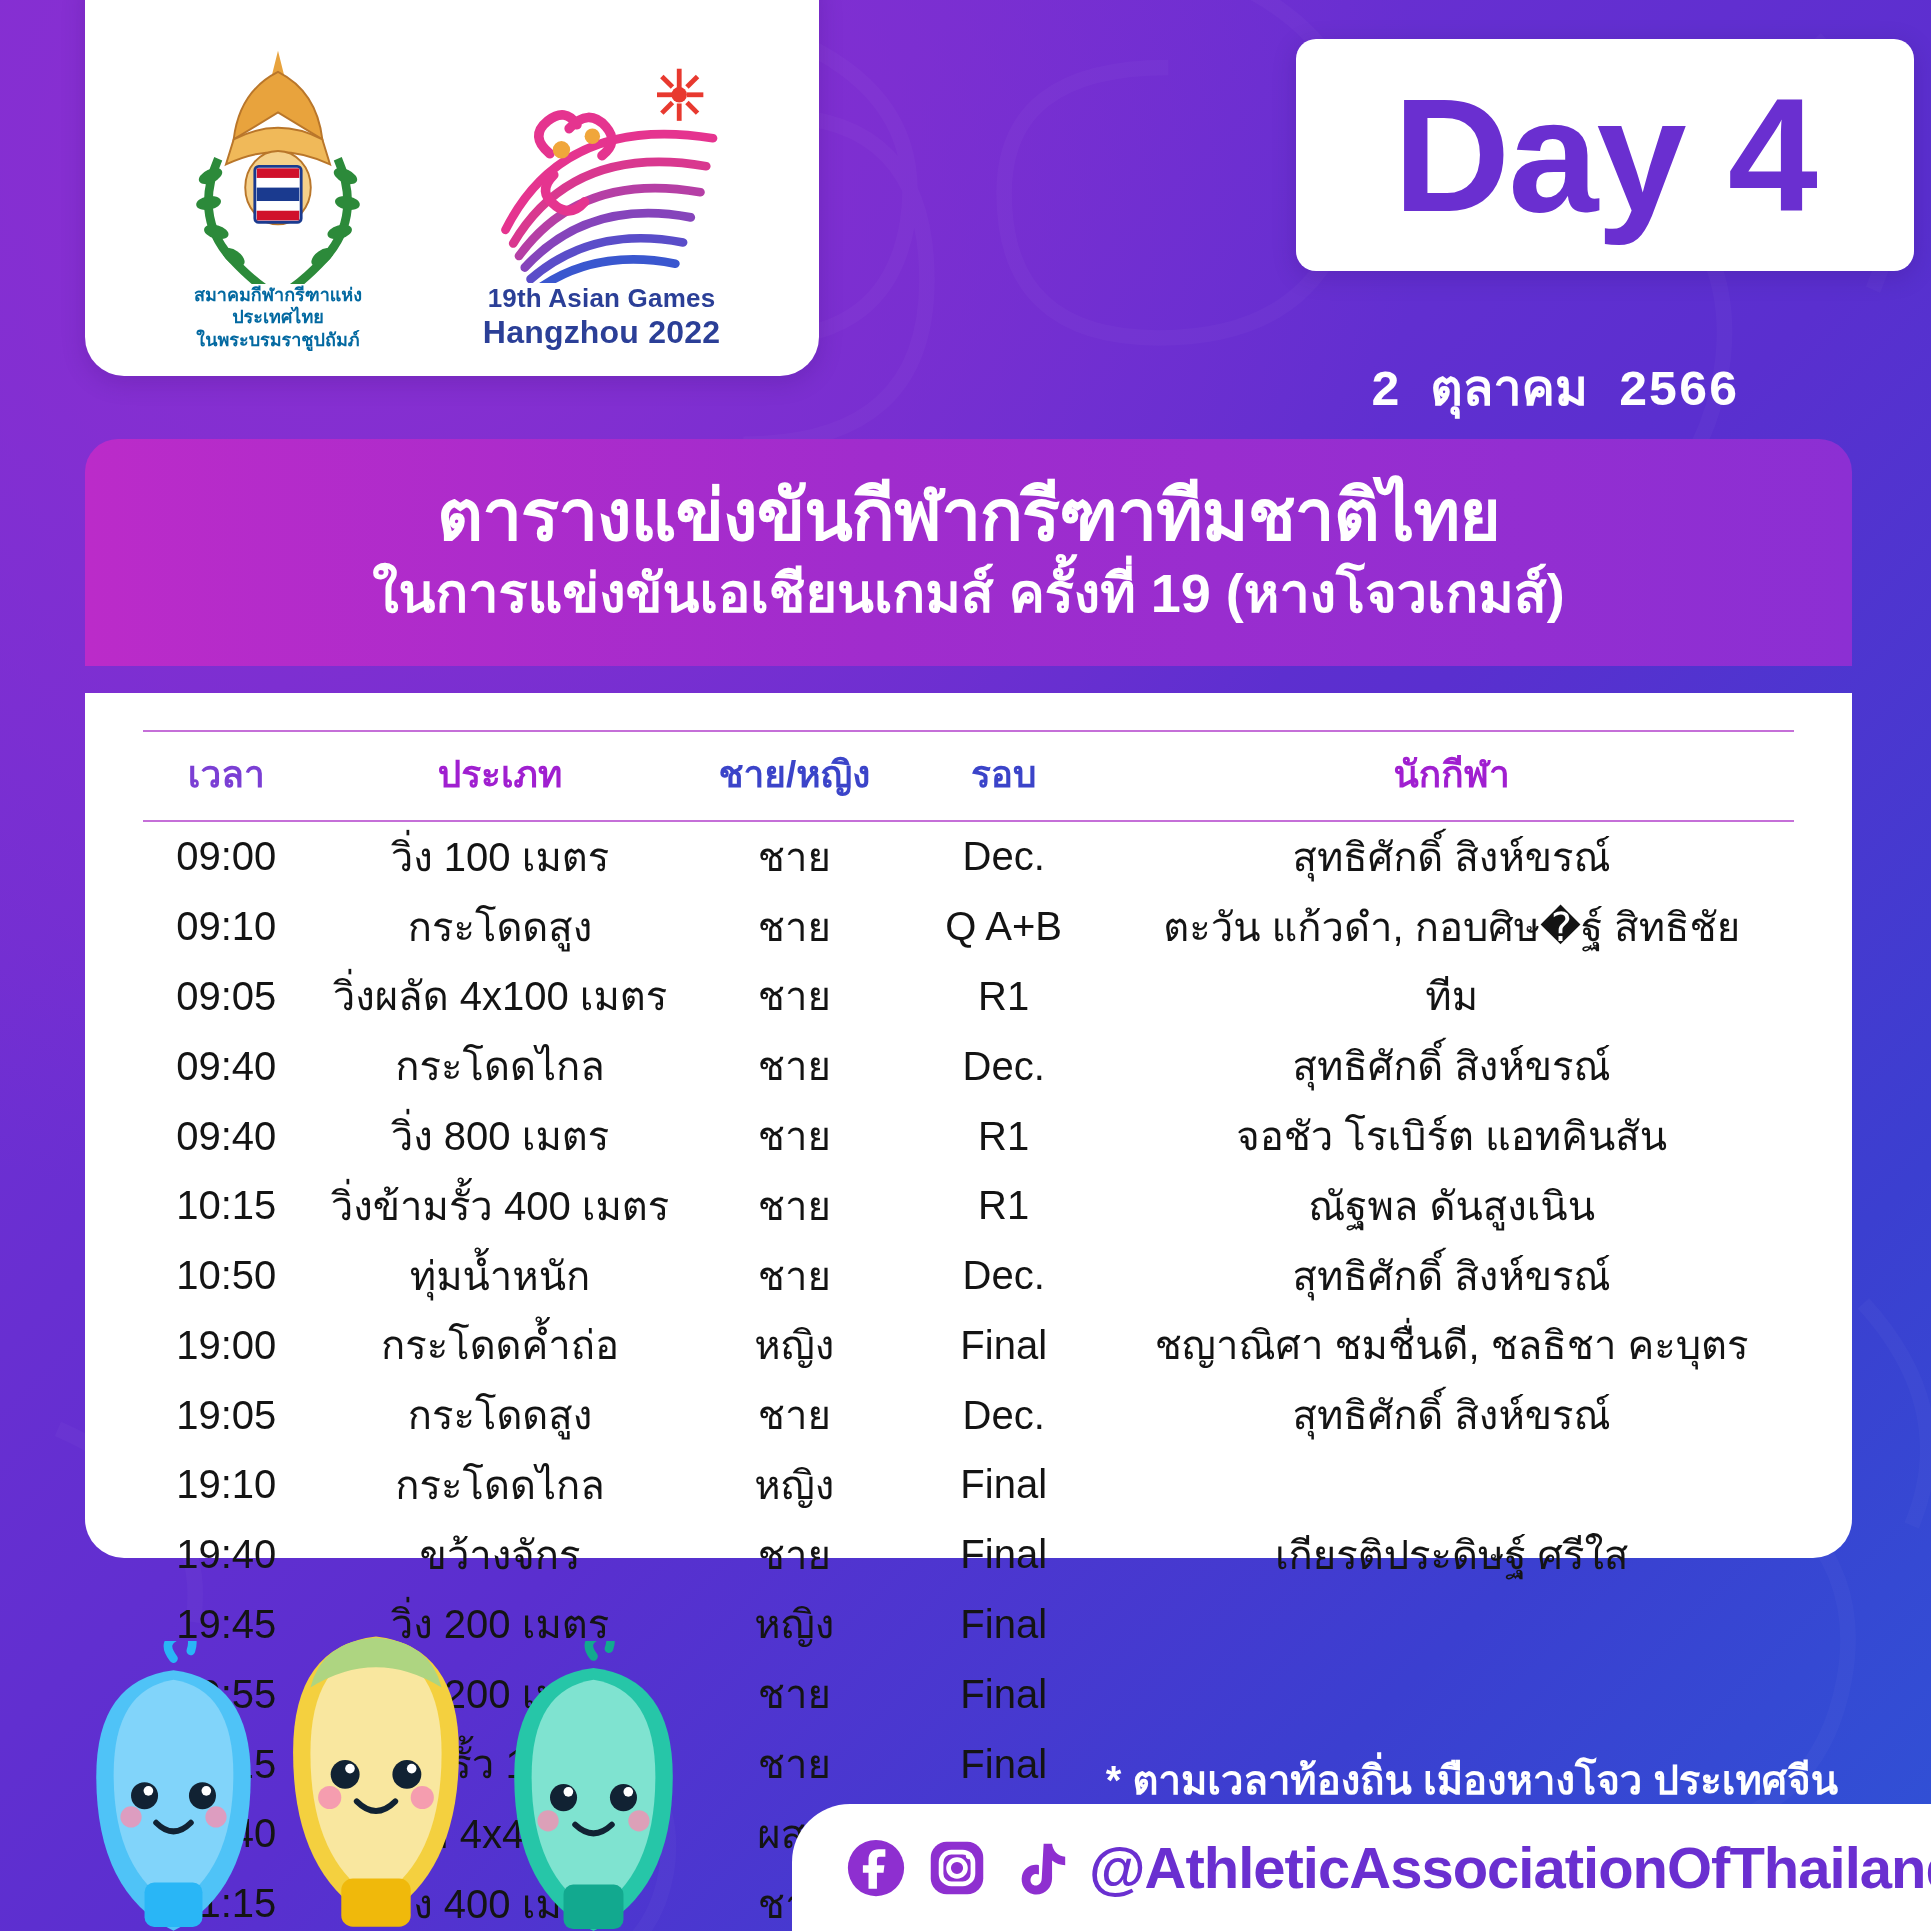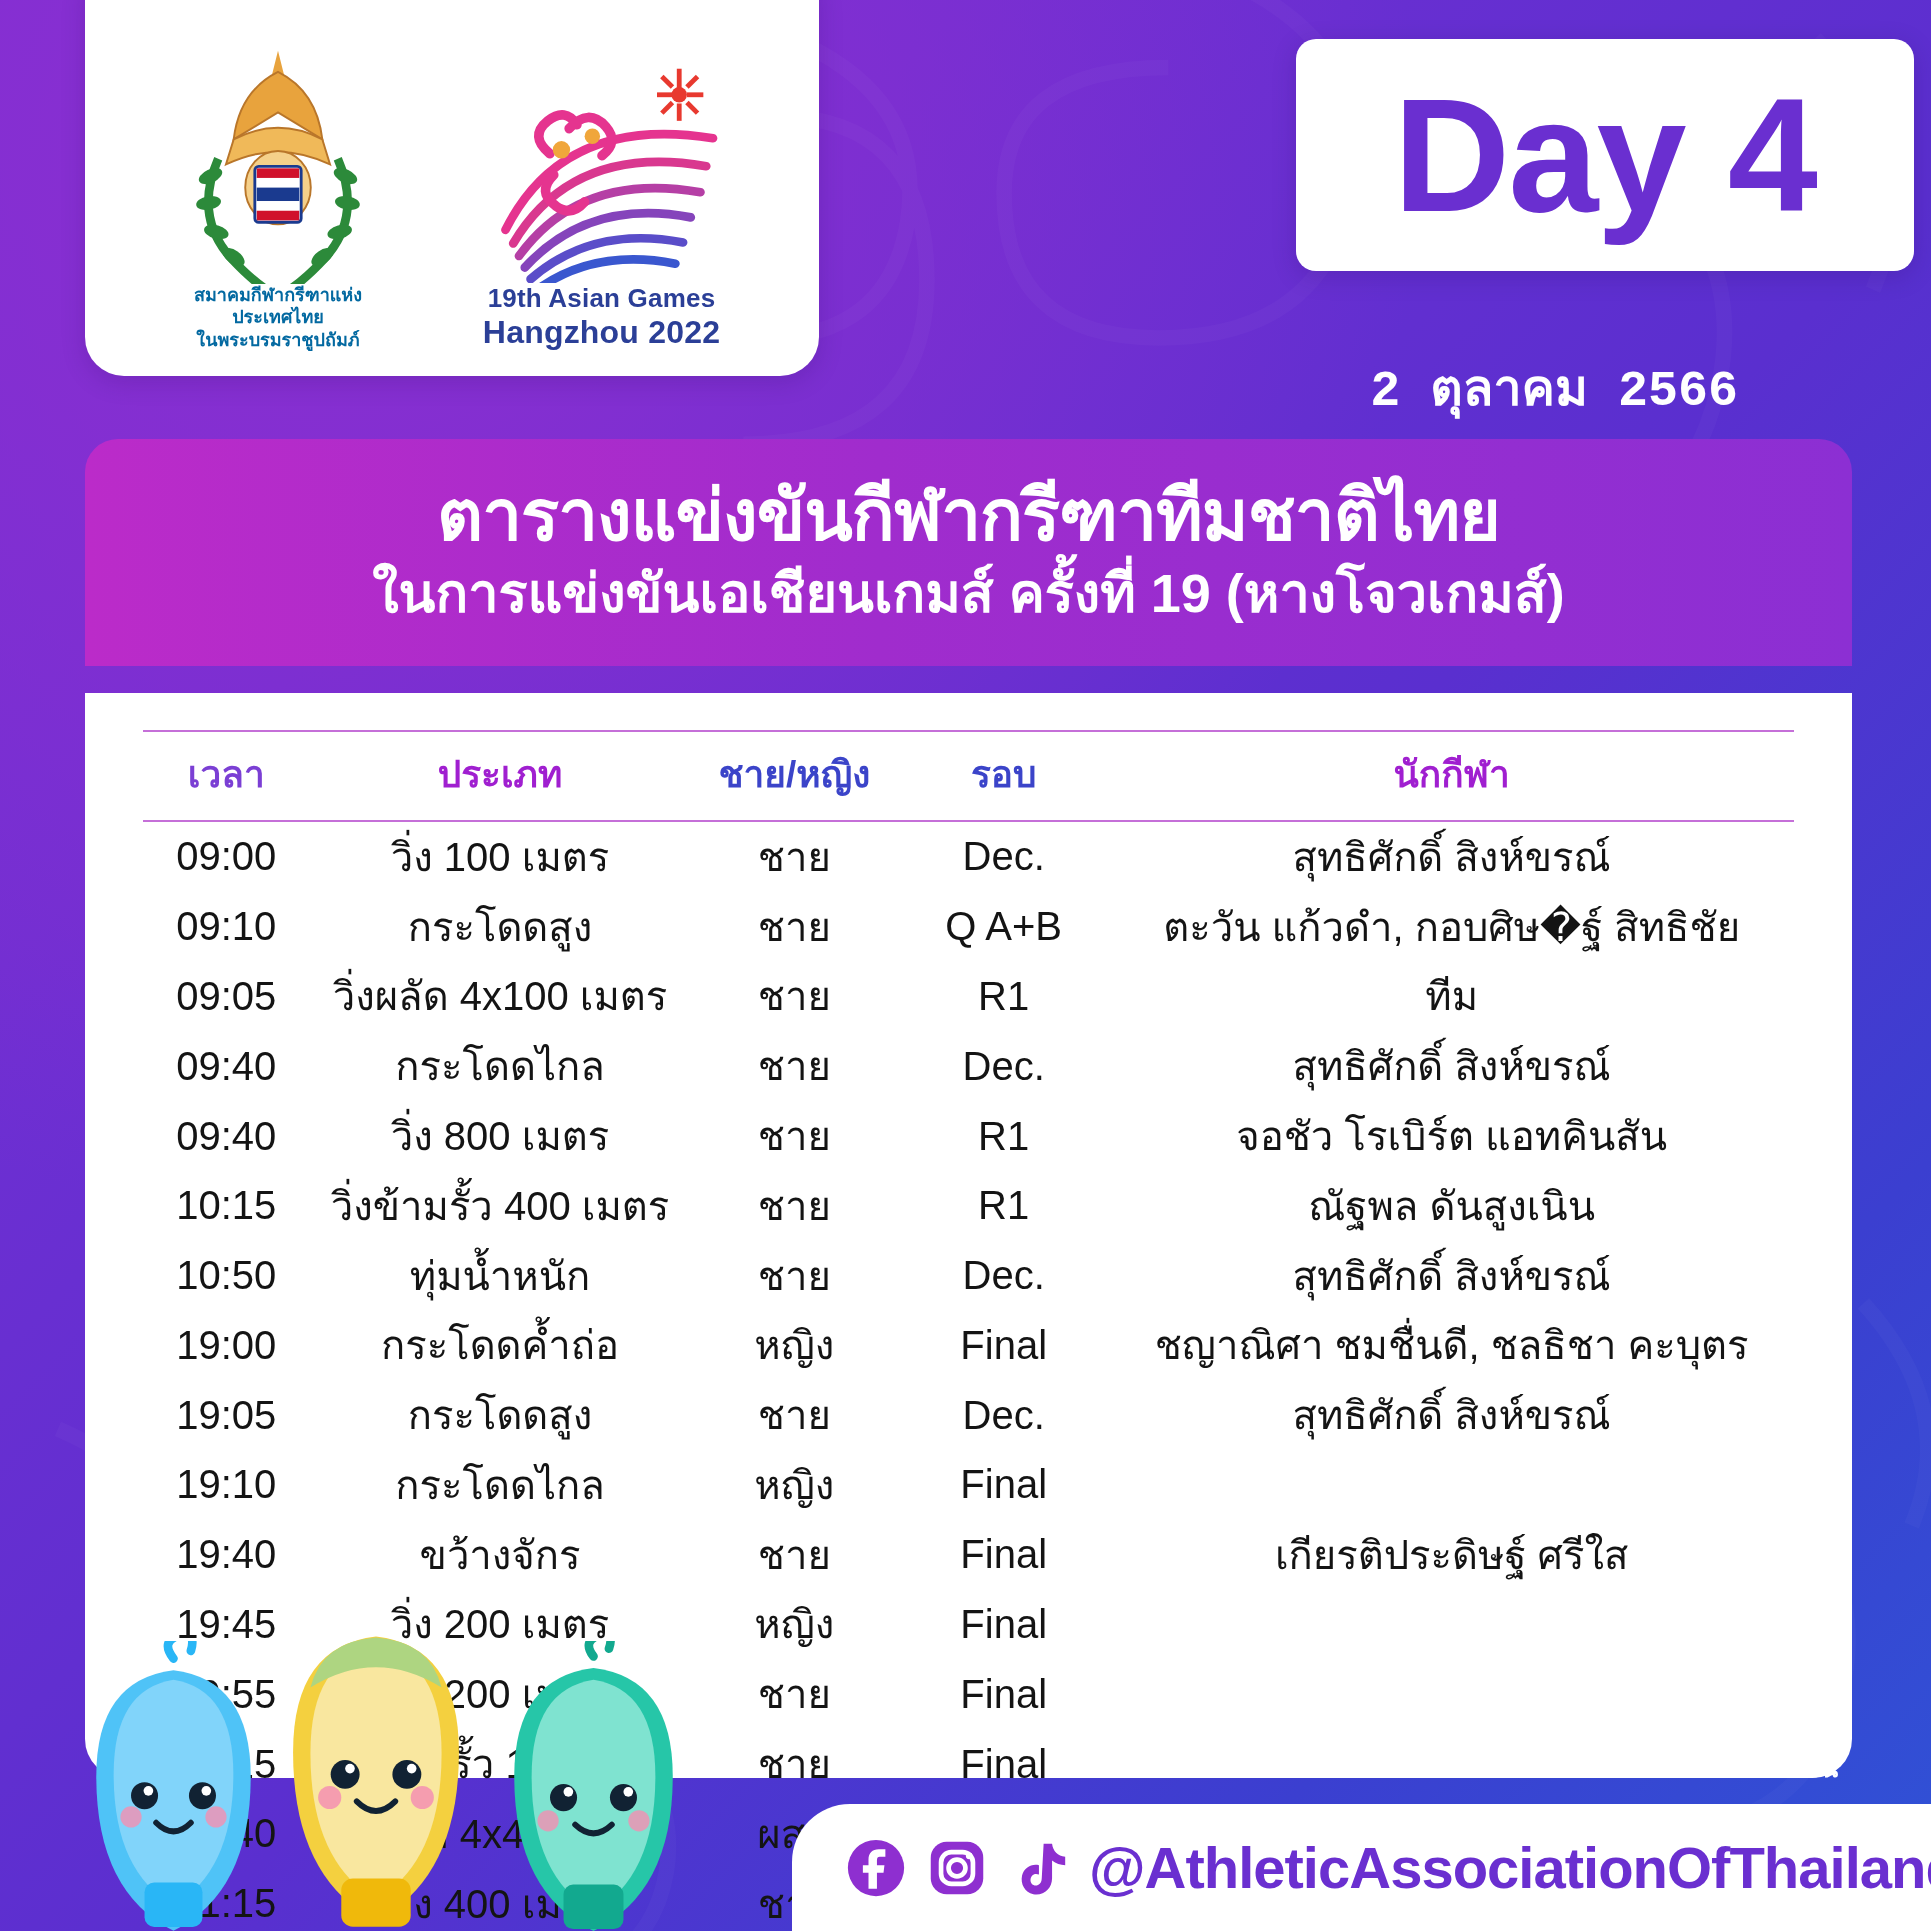--- a/index.html
+++ b/index.html
@@ -73,7 +73,7 @@
   
   .table-card {
     position: absolute; left: 85px; top: 693px;
-    width: 1767px; height: 1085px;
+    width: 1767px; height: 865px;
     background: #ffffff;
     border-radius: 0 0 39px 39px;
     padding: 37px 58px 27px;

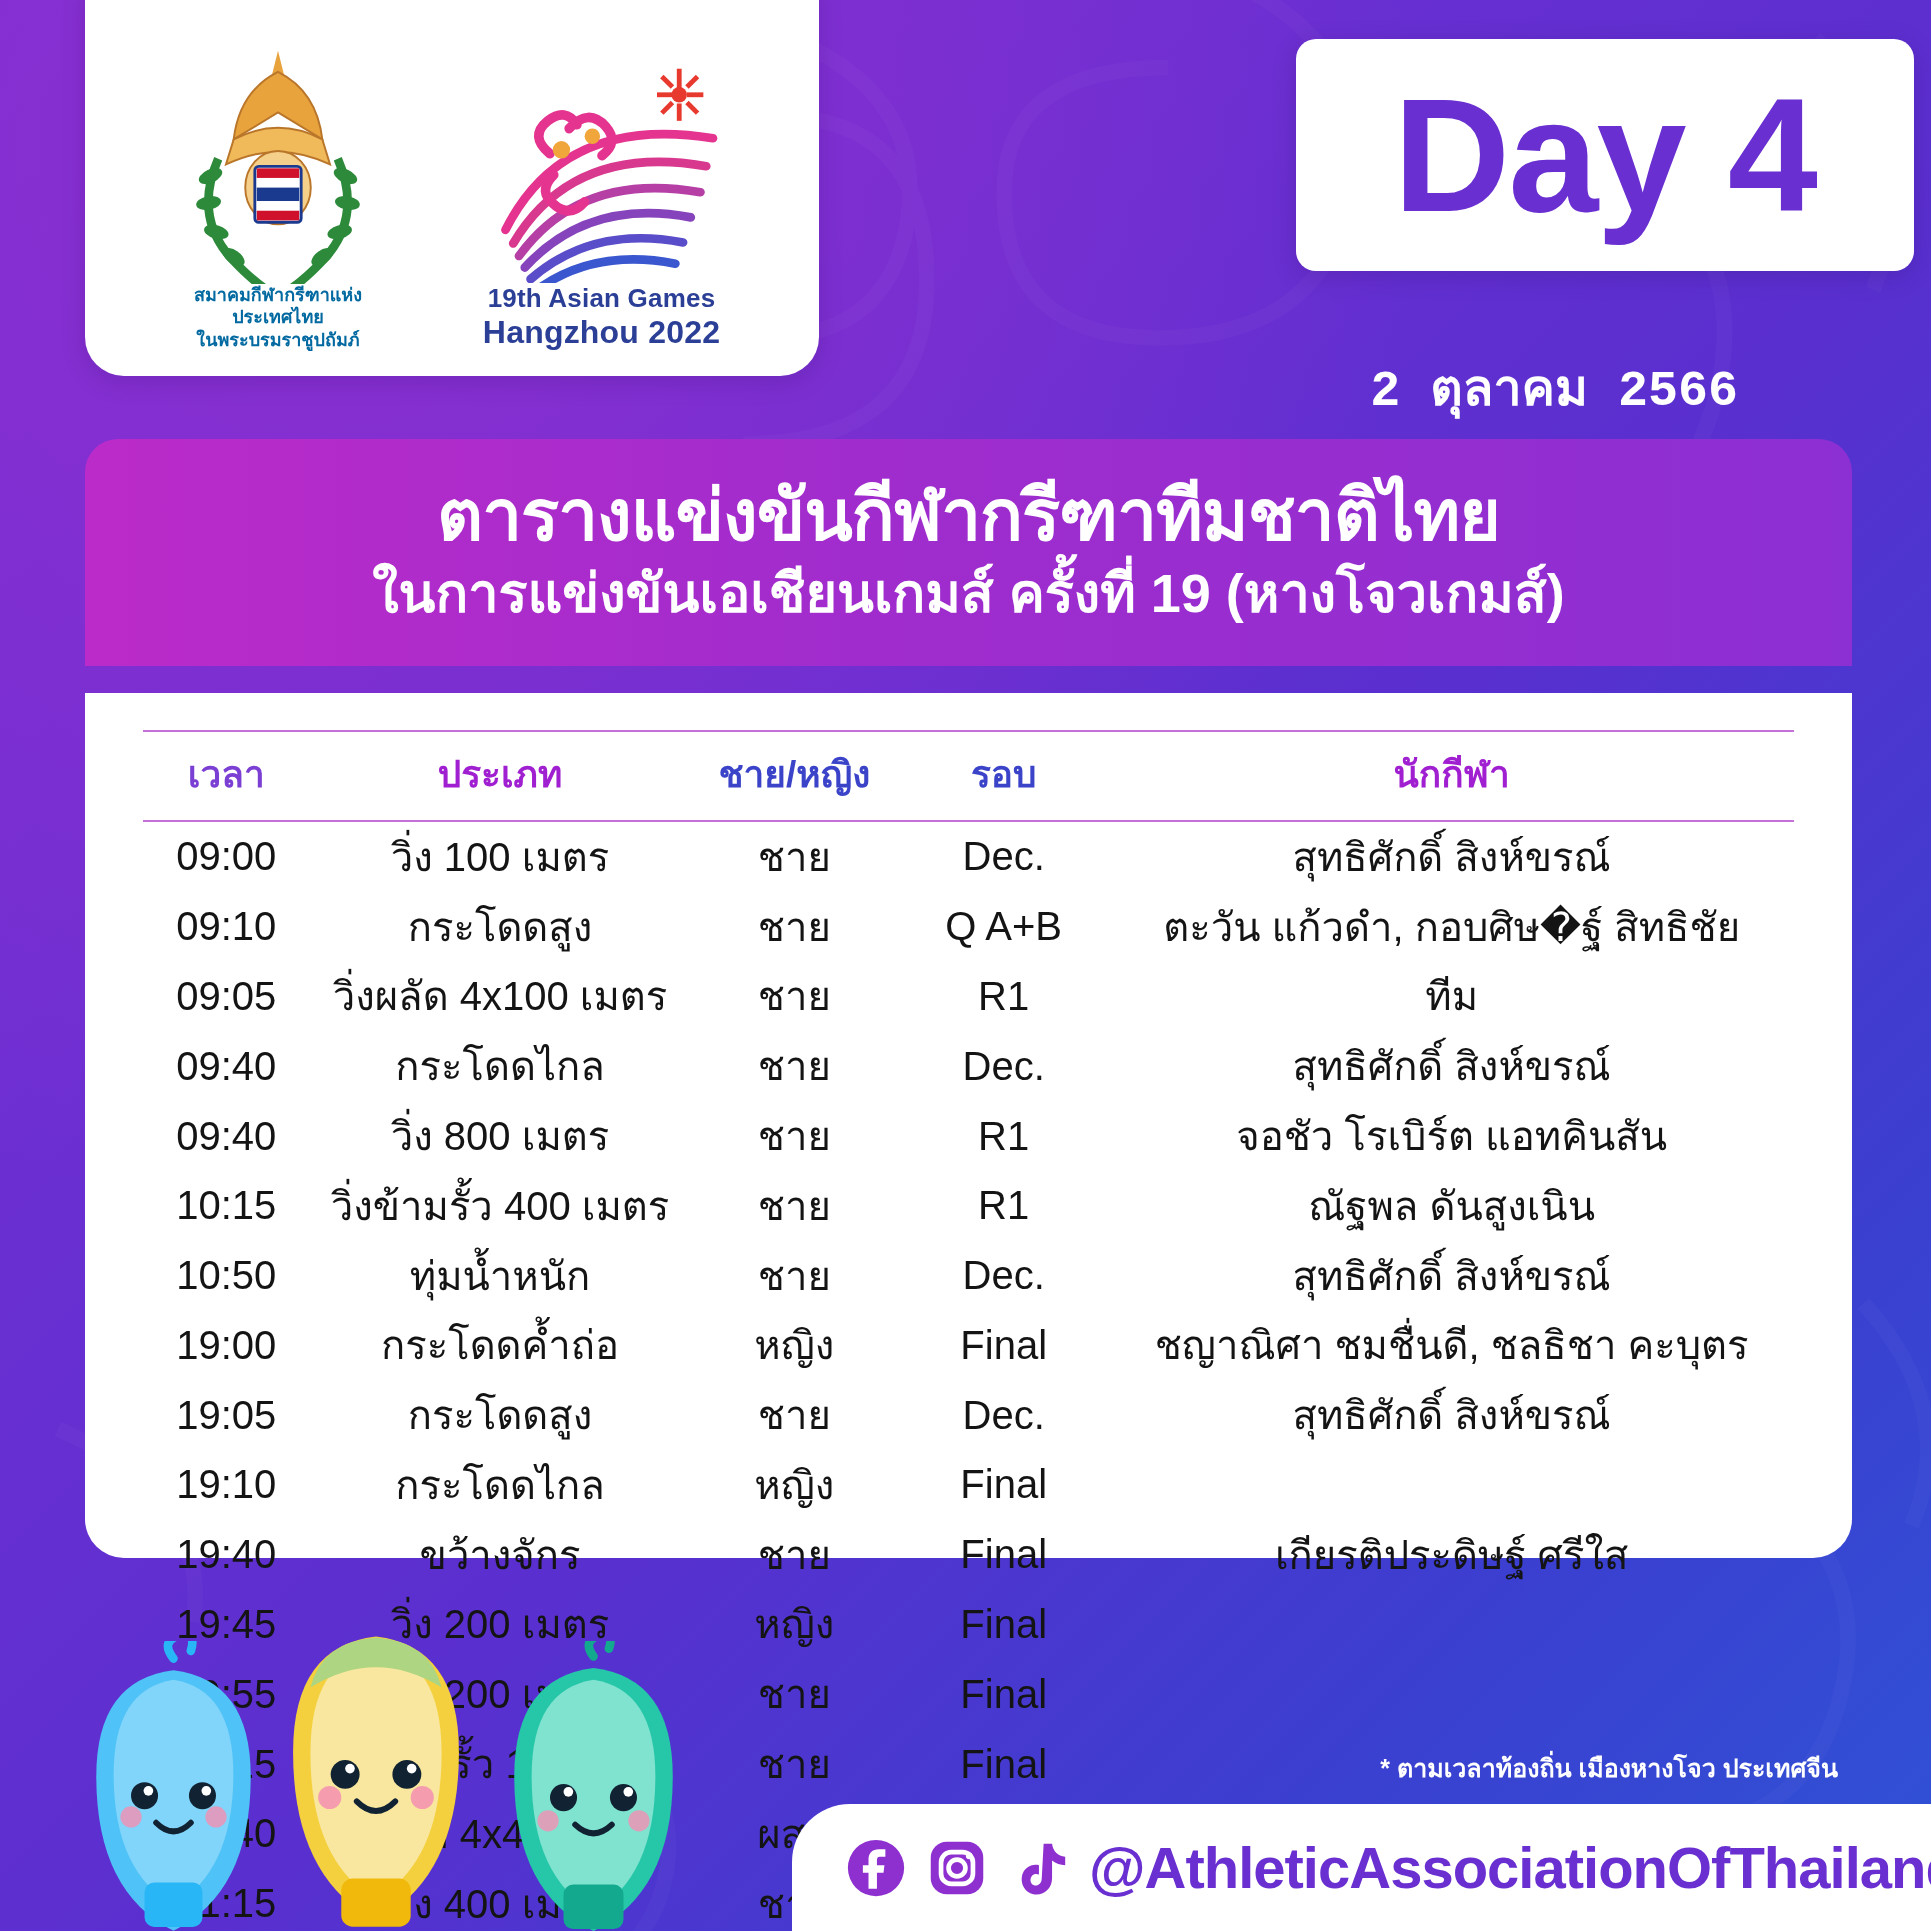--- a/index.html
+++ b/index.html
@@ -98,7 +98,7 @@
   
   .footnote {
     position: absolute; right: 93px; top: 1748px;
-    color: #ffffff; font-size: 25px; font-weight: bold; margin-left: 32px;
+    color: #ffffff; font-size: 40px; font-weight: bold; margin-left: 32px;
   }
 
   

